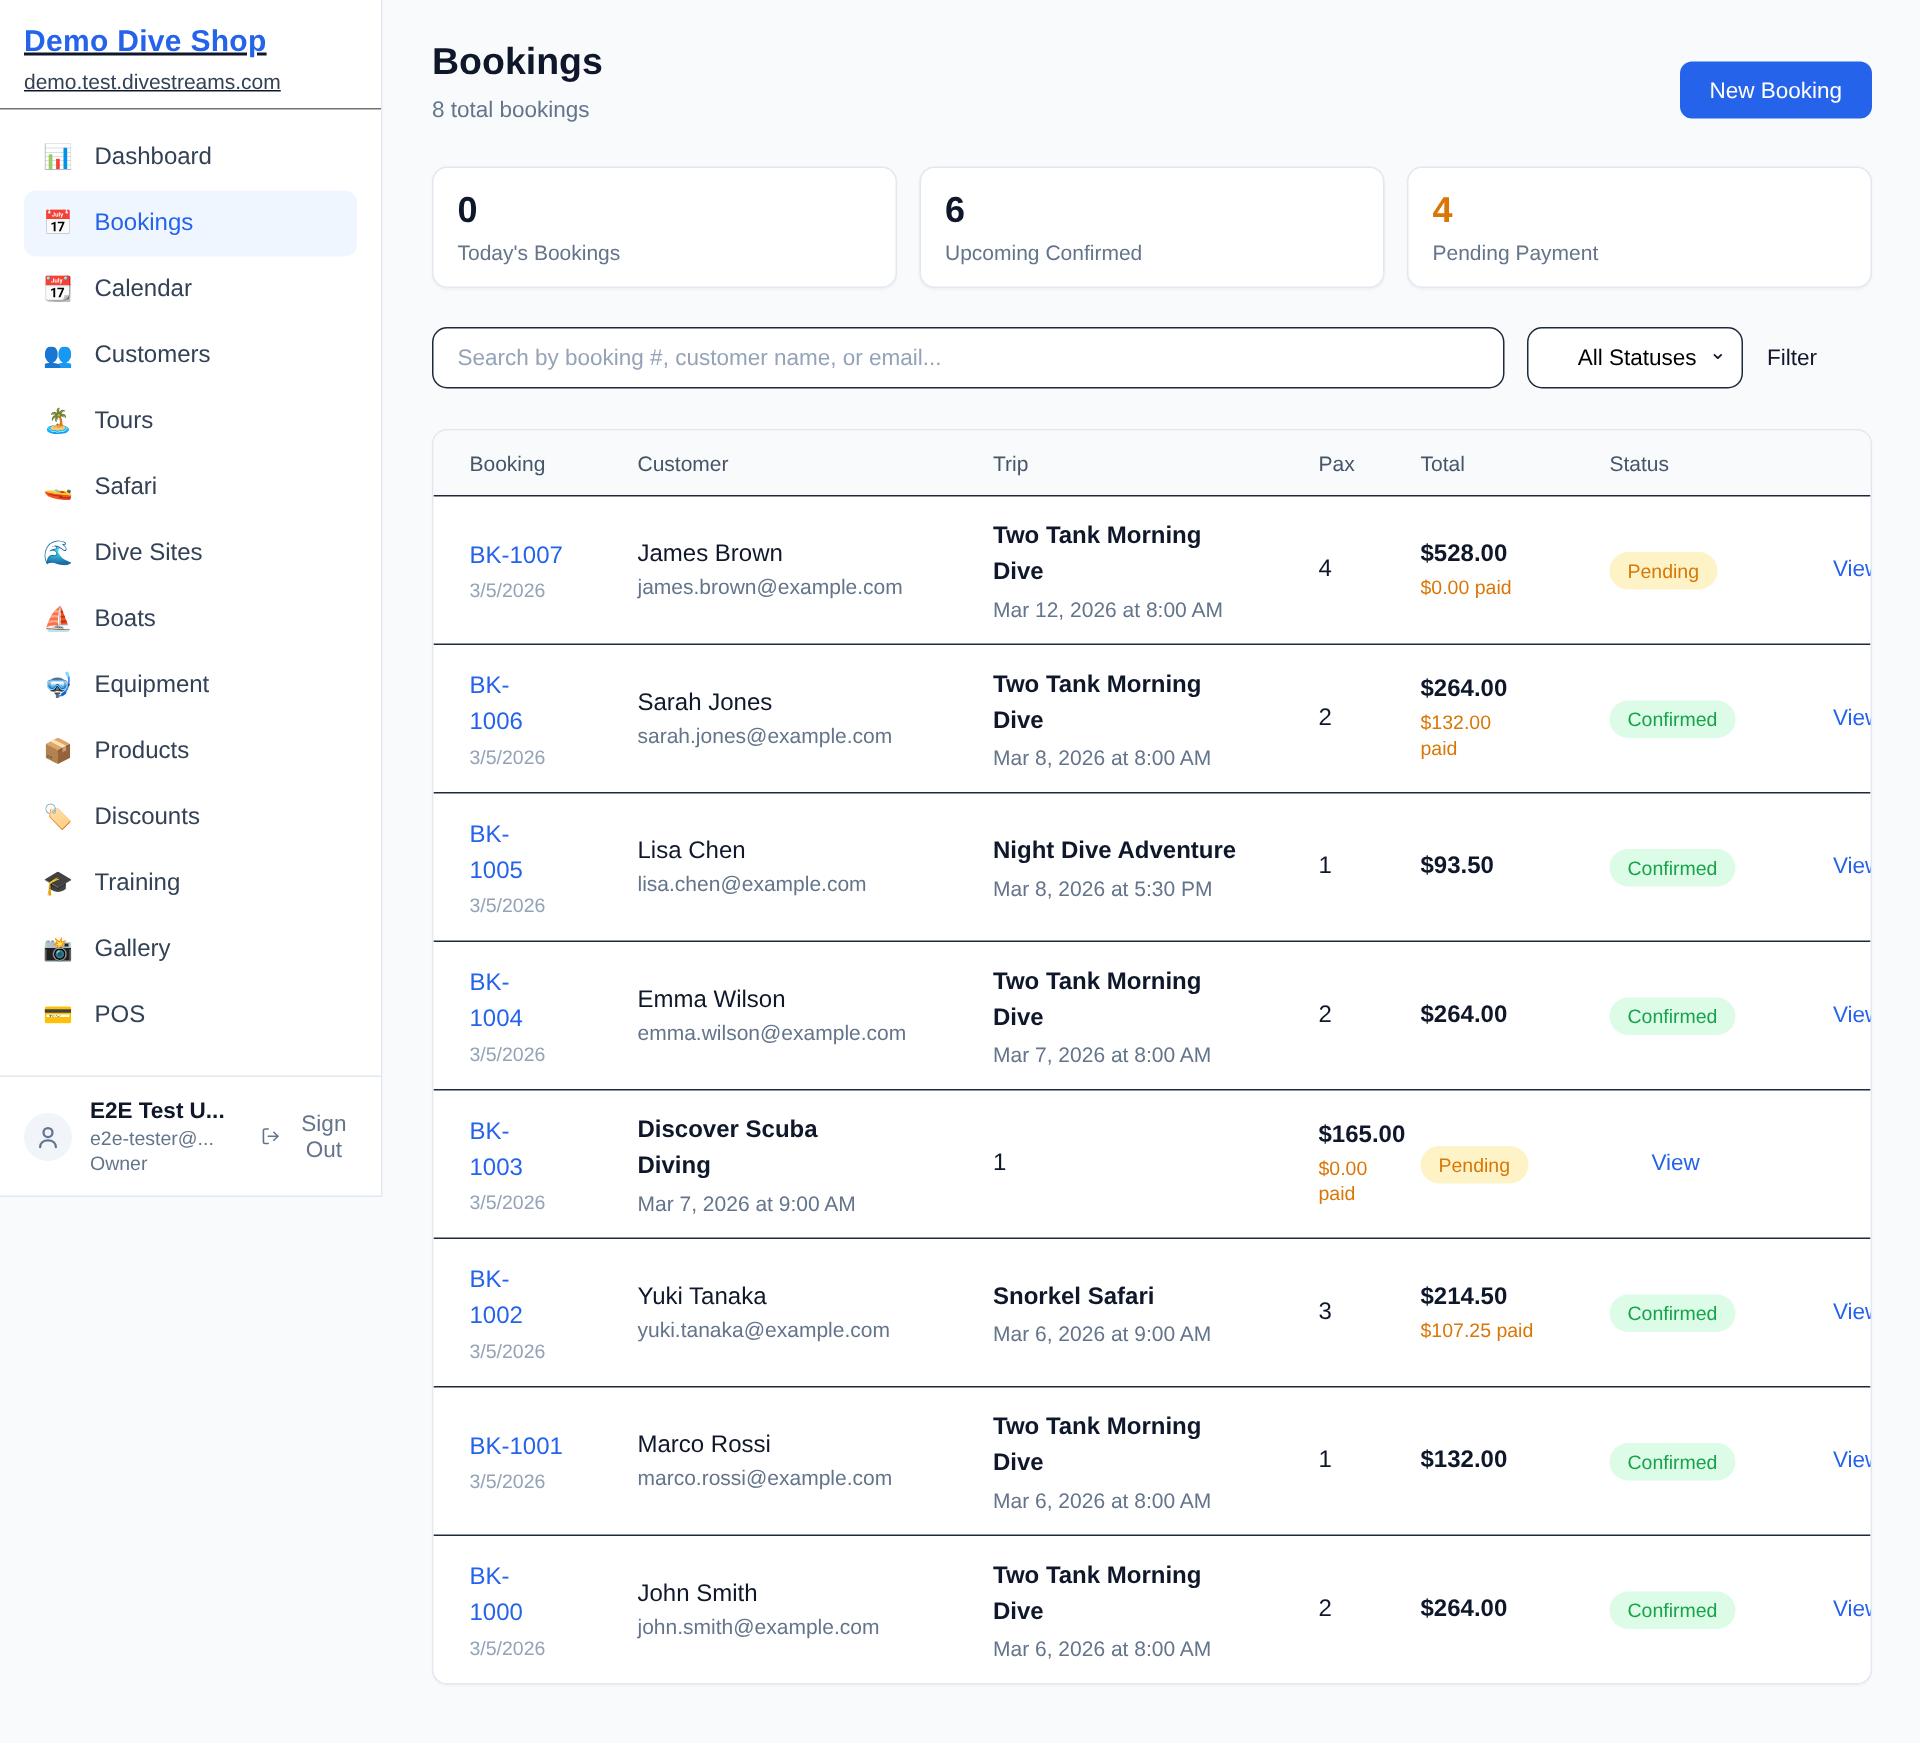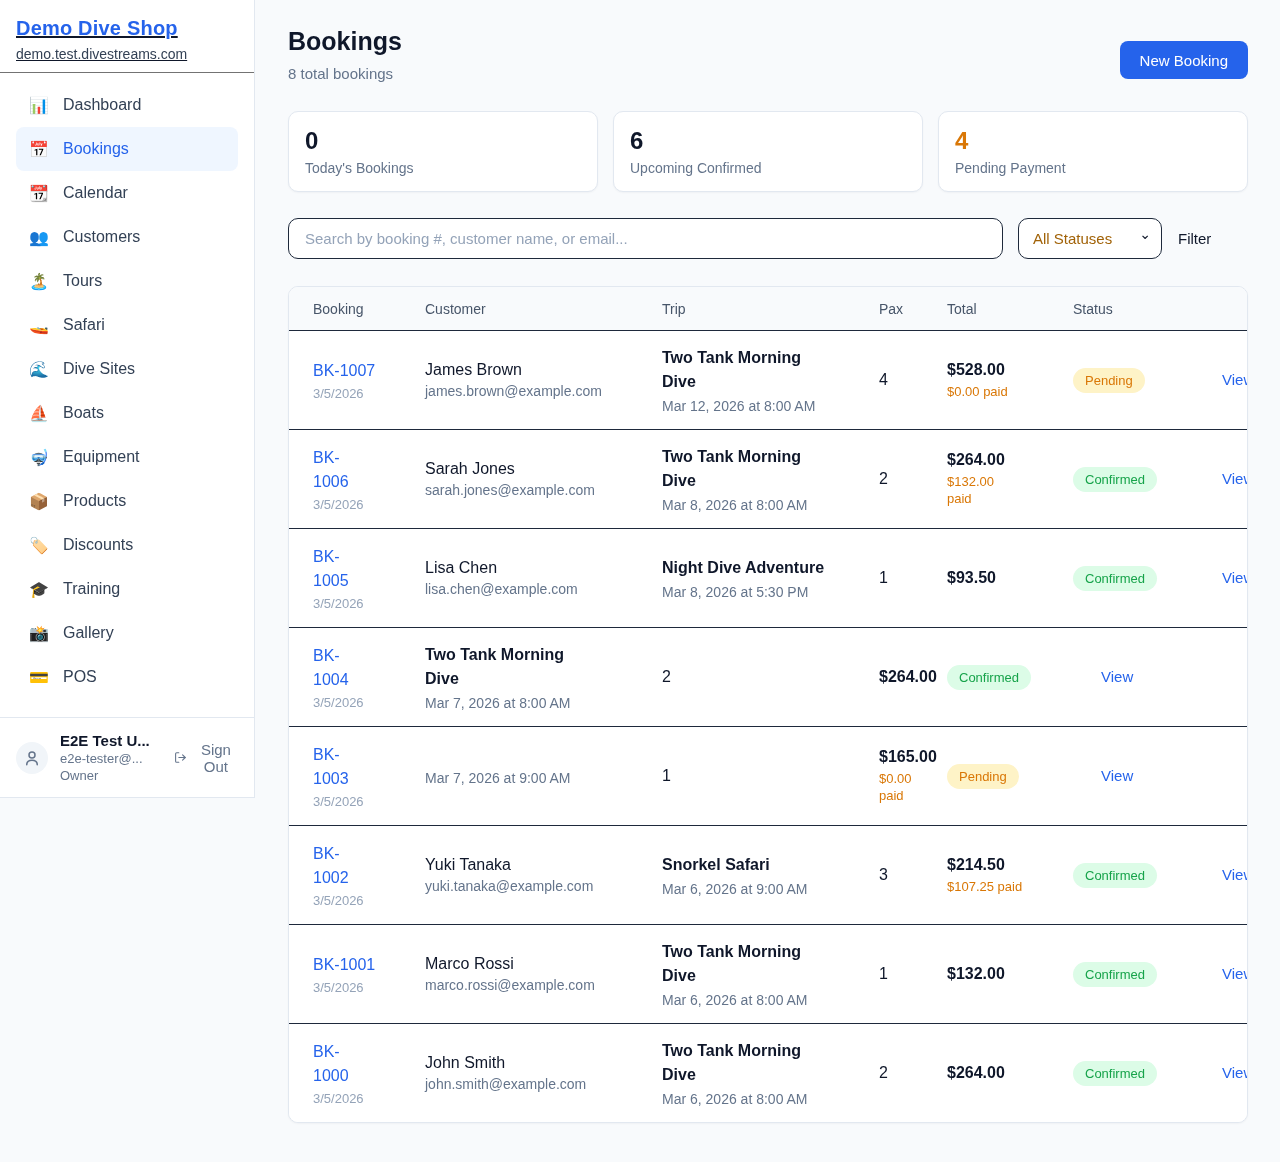--- a/index.html
+++ b/index.html
@@ -45,7 +45,7 @@
   .search-input::placeholder { color:#94a3b8; }
   .select-wrap { position:relative; margin-left:15px; }
   .status-select { appearance:none; -webkit-appearance:none; width:144px; height:41px; border:1px solid #1e293b;
-                   border-radius:10px; background:#fff; padding:0 30px 0 14px; font-size:15px; font-family:inherit; color:#a16207; cursor:pointer; }
+                   border-radius:10px; background:#fff; padding:0 30px 0 14px; font-size:15px; font-family:inherit; color:#000000; cursor:pointer;text-align:right; }
   .select-chevron { position:absolute; right:11px; top:8px; font-size:14px; color:#0f172a; pointer-events:none; }
   .filter-btn { background:none; border:none; font-size:15px; font-weight:500; color:#0f172a; font-family:inherit;
                 margin-left:16px; cursor:pointer; }

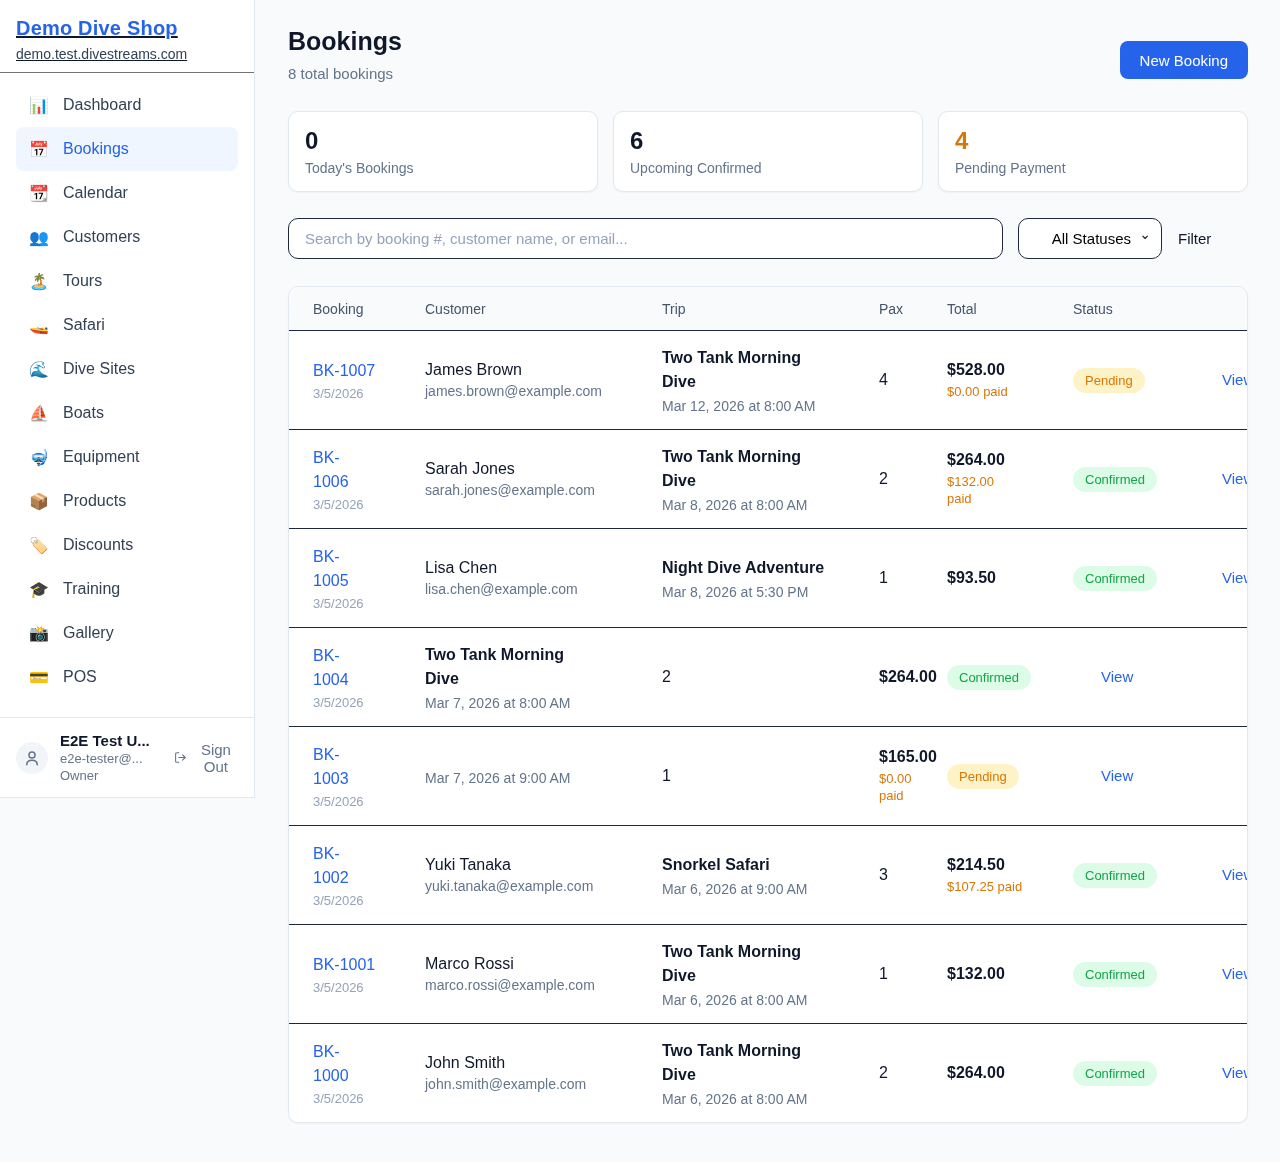--- a/index.html
+++ b/index.html
@@ -268,6 +268,10 @@
           <div class="cell"><a class="bk-link">BK-
 1004</a><div class="bk-date">3/5/2026</div></div>
           <div class="cell">
+            <div class="cust-name">Emma Wilson</div>
+            <div class="cust-email">emma.wilson@example.com</div>
+          </div>
+          <div class="cell">
             <div class="trip-name">Two Tank Morning
 Dive</div>
             <div class="trip-date">Mar 7, 2026 at 8:00 AM</div>

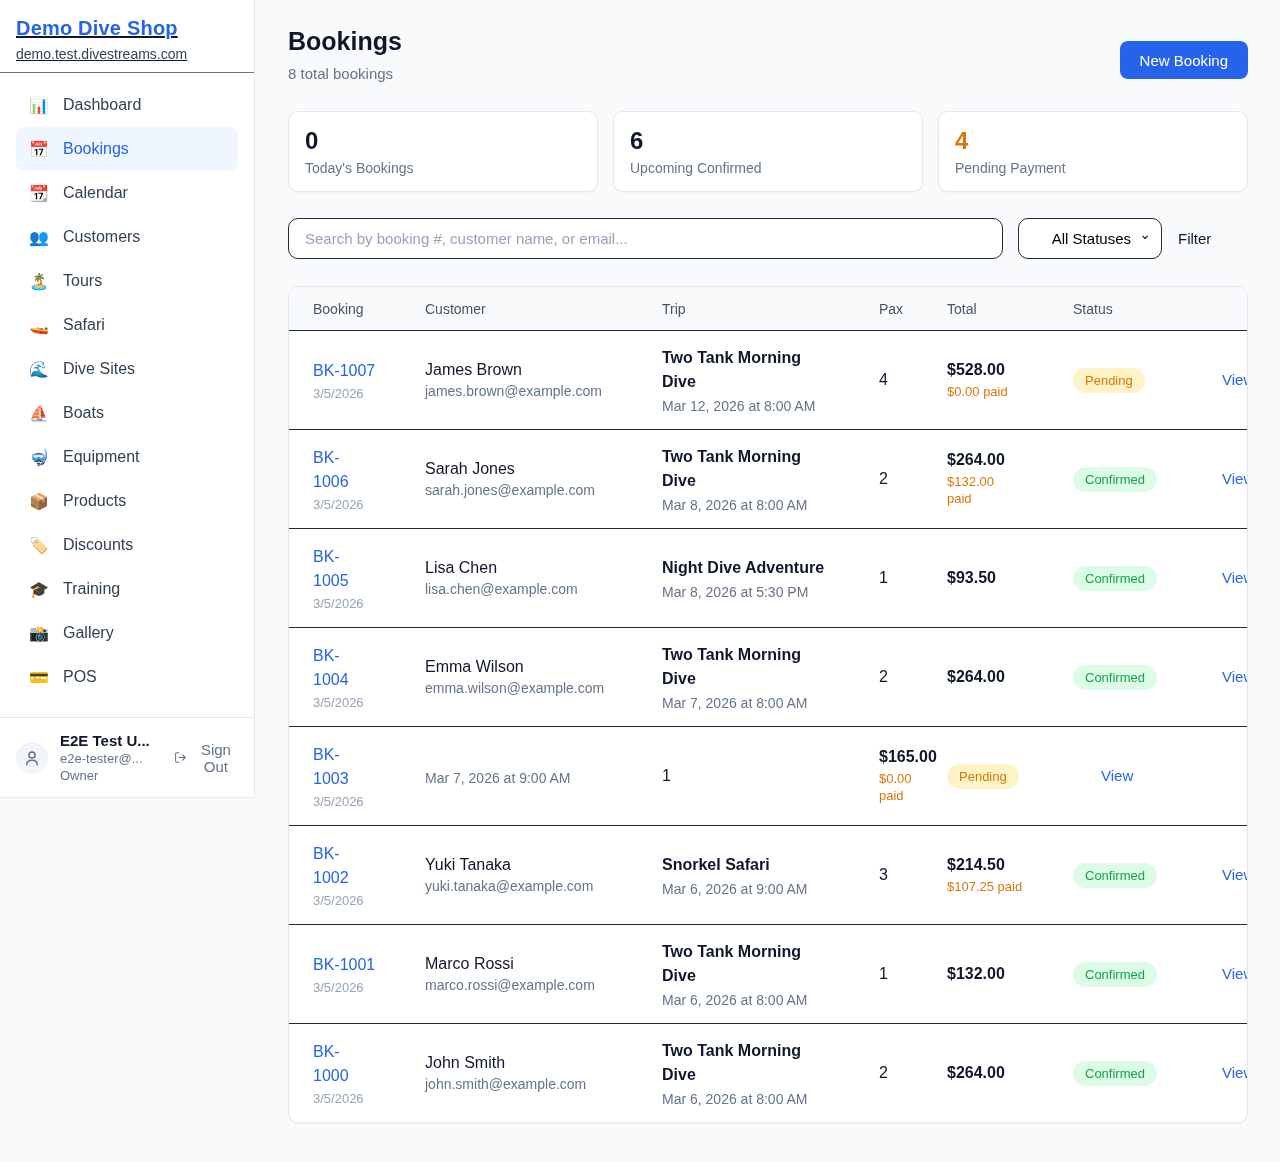--- a/index.html
+++ b/index.html
@@ -287,6 +287,8 @@
           <div class="cell"><a class="bk-link">BK-
 1003</a><div class="bk-date">3/5/2026</div></div>
           <div class="cell">
+            <div class="trip-name">Discover Scuba
+Diving</div>
             <div class="trip-date">Mar 7, 2026 at 9:00 AM</div>
           </div>
           <div class="cell pax">1</div>

